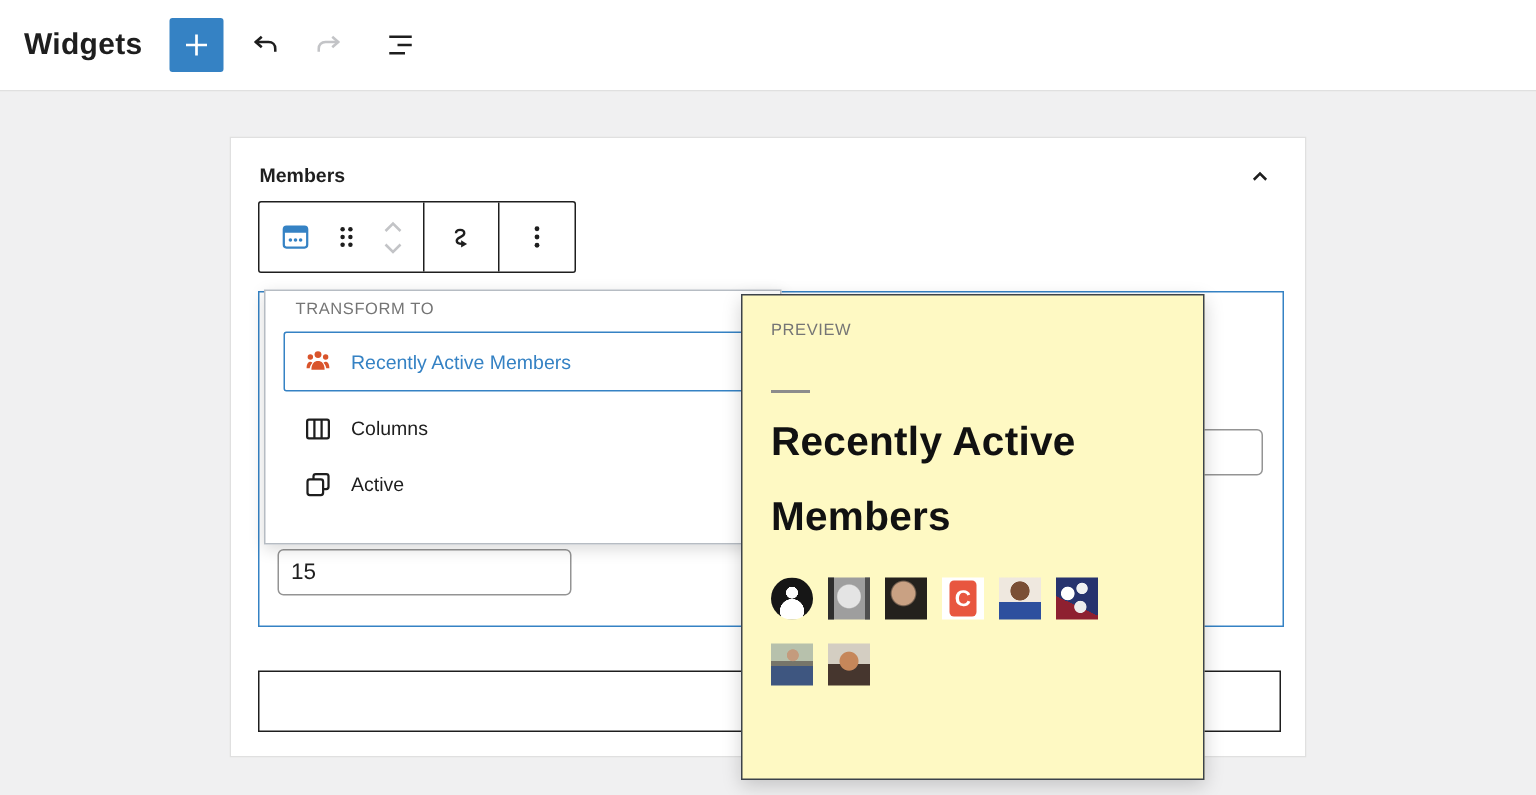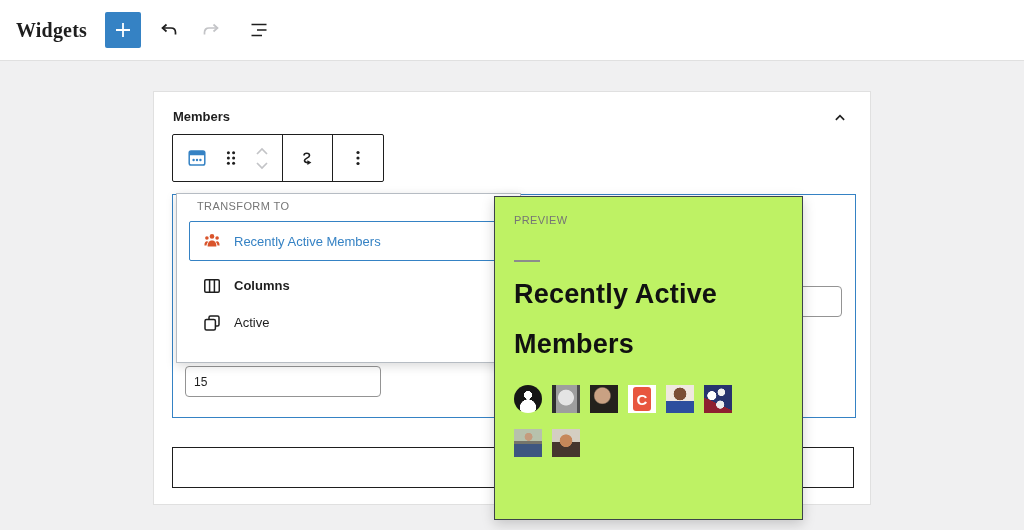--- a/index.html
+++ b/index.html
@@ -12,7 +12,7 @@
 
   
   .topbar{position:absolute;left:0;top:0;width:1024px;height:61px;background:#fff;
-          border-bottom:1px solid var(--border-light);display:flex;align-items:center;font-family:Liberation Serif, serif;}
+          border-bottom:1px solid var(--border-light);display:flex;align-items:center;}
   .topbar h1{font-size:20px;font-weight:700;margin-left:16px;letter-spacing:.2px;}
   .add-btn{width:36px;height:36px;background:var(--accent);border:none;border-radius:2px;
            margin-left:18px;display:flex;align-items:center;justify-content:center;cursor:pointer;}

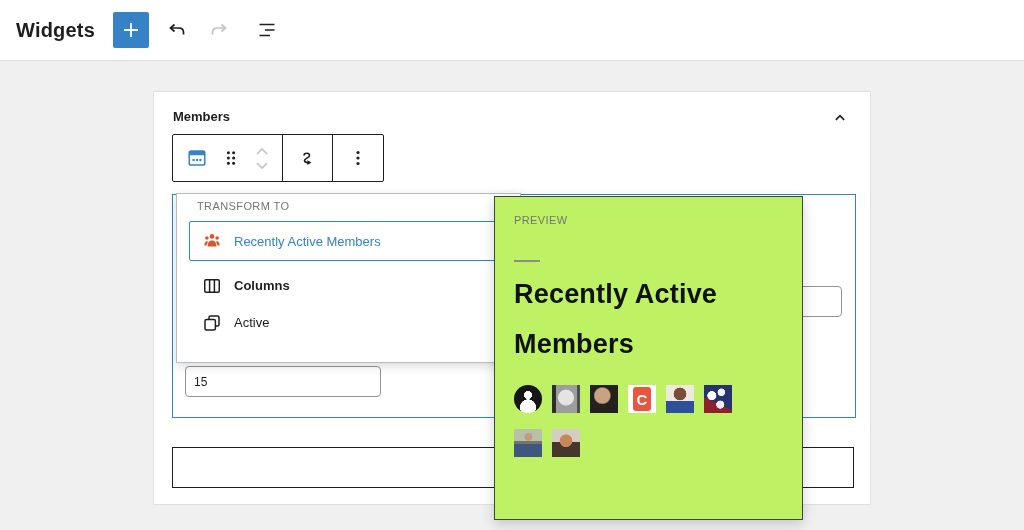--- a/index.html
+++ b/index.html
@@ -66,7 +66,7 @@
   .transform-item.plain.first{margin-top:6px;font-weight:bold;}
 
   
-  .preview-pop{position:absolute;left:494px;top:196px;width:309px;height:324px;background:#bef264;
+  .preview-pop{position:absolute;left:494px;top:196px;width:309px;height:324px;background:#fef9c3;
                border:1px solid #3c434a;box-shadow:0 4px 12px rgba(0,0,0,.18);z-index:4;
                padding:17px 19px;}
   .preview-divider{width:26px;height:2px;background:#8c8c8c;margin-top:34px;}

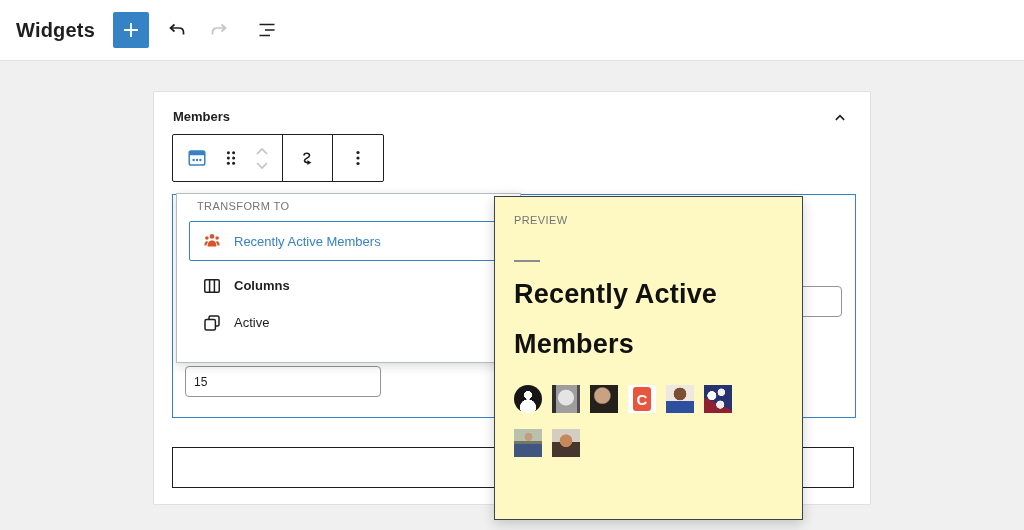--- a/index.html
+++ b/index.html
@@ -63,7 +63,7 @@
   .transform-item.selected{border:1.5px solid var(--accent);border-radius:2px;height:40px;
                            margin-top:9px;padding:0 10px;color:var(--accent);}
   .transform-item.plain{height:37px;padding:0 10px;margin-left:1px;}
-  .transform-item.plain.first{margin-top:6px;font-weight:bold;}
+  .transform-item.plain.first{margin-top:6px;}
 
   
   .preview-pop{position:absolute;left:494px;top:196px;width:309px;height:324px;background:#fef9c3;

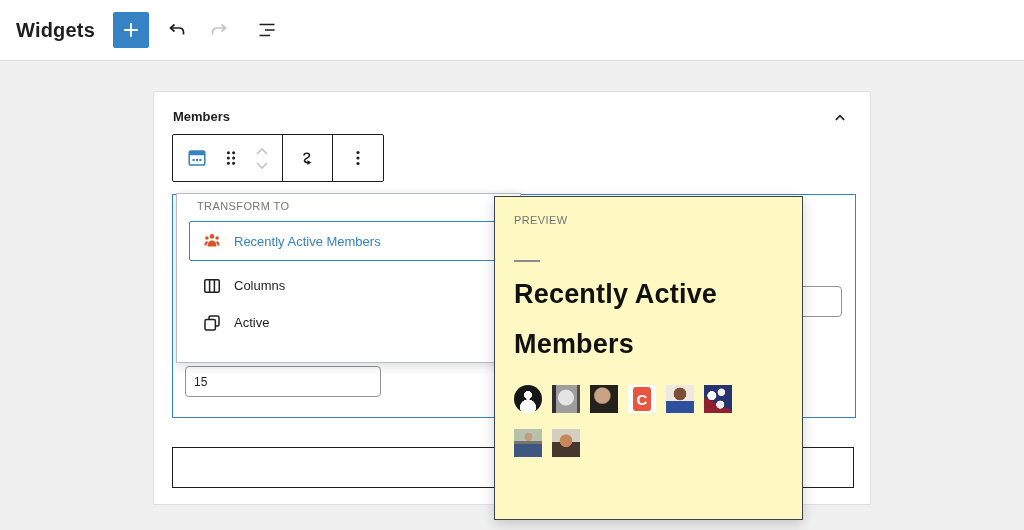--- a/index.html
+++ b/index.html
@@ -43,7 +43,7 @@
   .selected-block{position:absolute;left:18px;top:102px;width:684px;height:224px;
                   border:1.5px solid var(--accent);background:#fff;}
   .wp-input{position:absolute;border:1px solid var(--input-border);border-radius:4px;background:#fff;
-            font-family:"Liberation Sans",sans-serif;font-size:12px;color:var(--dark);padding:0 8px;}
+            font-family:"Liberation Sans",sans-serif;font-size:15px;color:var(--dark);padding:0 8px;}
   .input-wide{left:12px;top:91px;width:657px;height:31px;}
   .input-count{left:12px;top:171px;width:196px;height:31px;}
 

